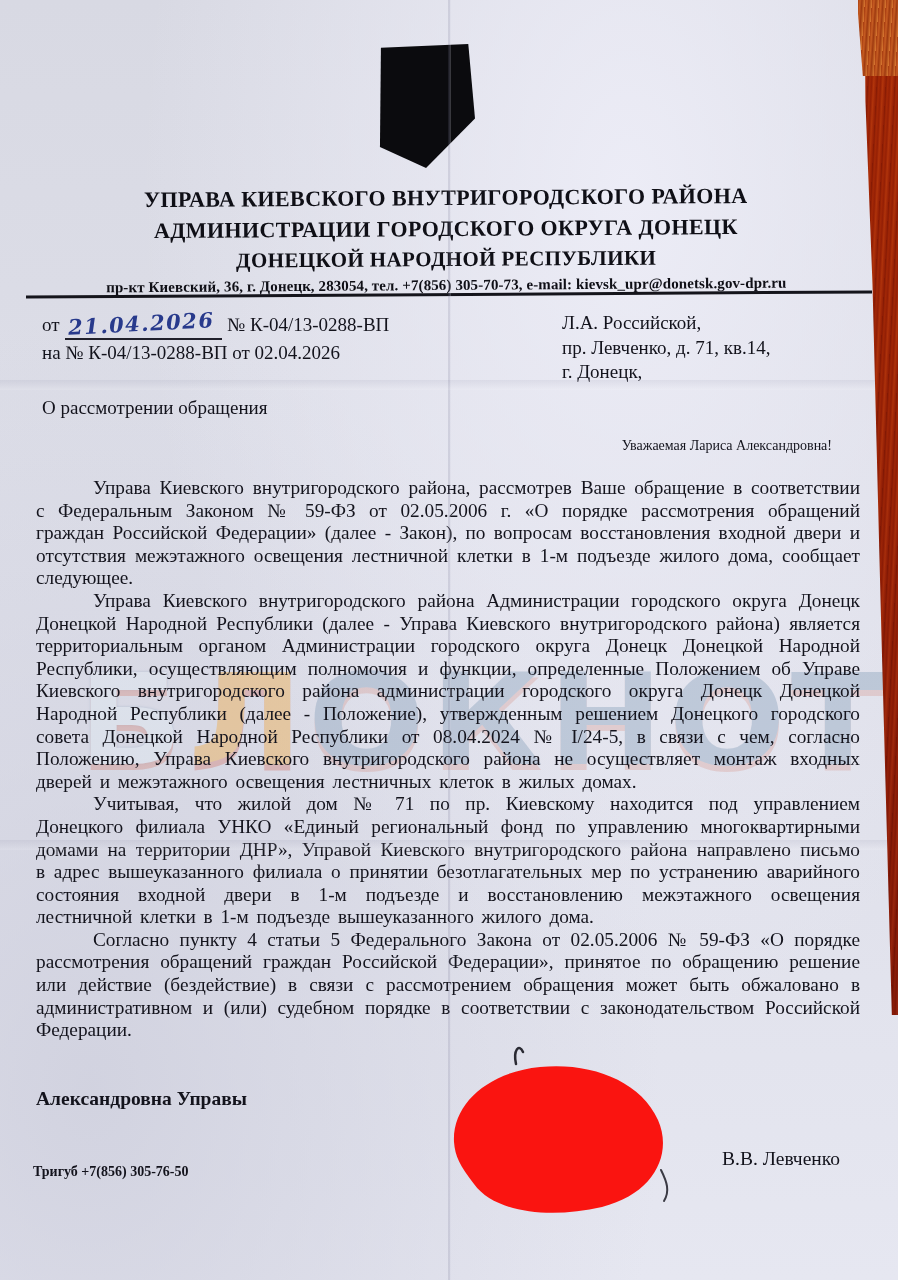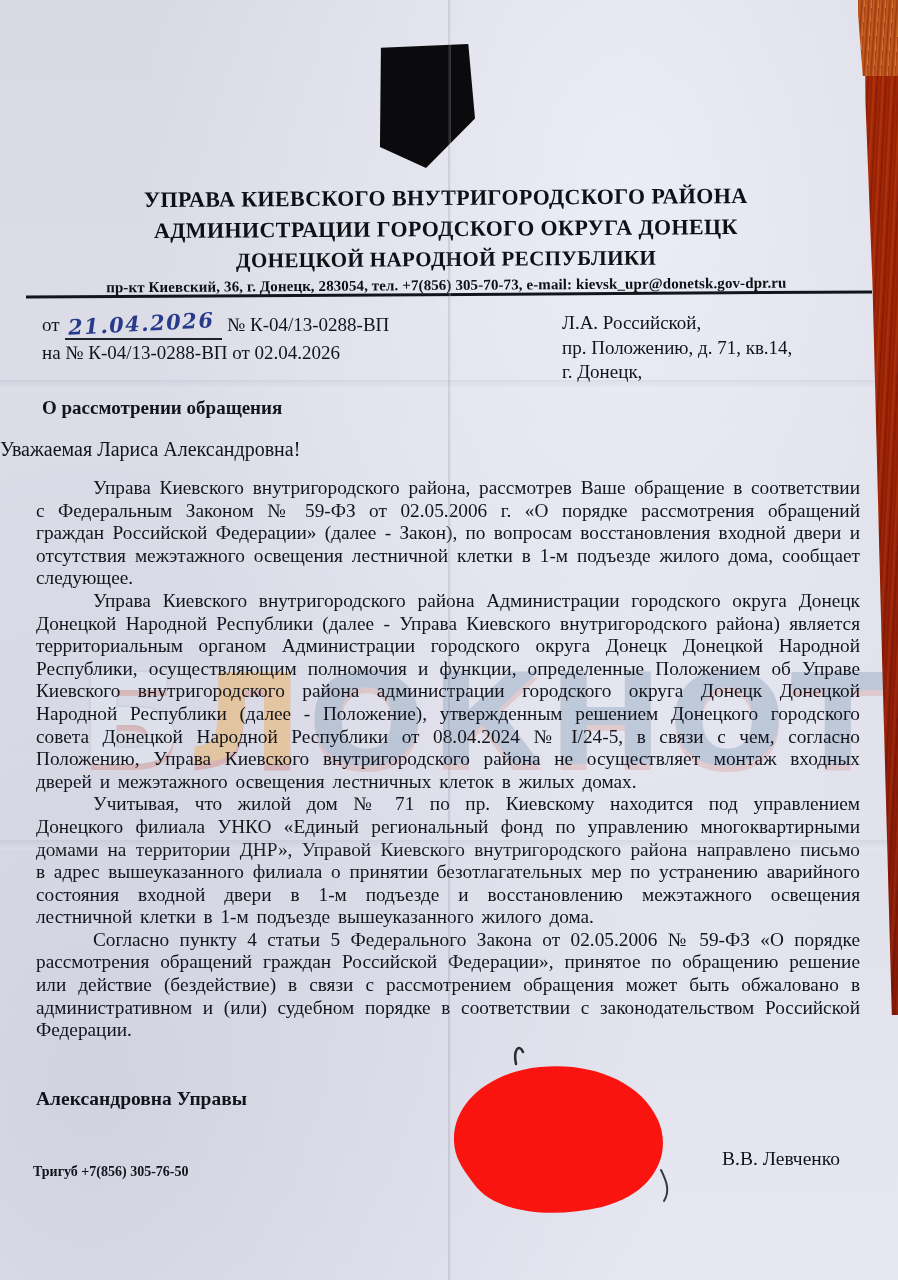--- a/index.html
+++ b/index.html
@@ -101,7 +101,7 @@
 
   <div class="recipient">
     <div>Л.А. Российской,</div>
-    <div>пр. Положению, д. 71, кв.14,</div>
+    <div>пр. Левченко, д. 71, кв.14,</div>
     <div>г. Донецк,</div>
   </div>
 

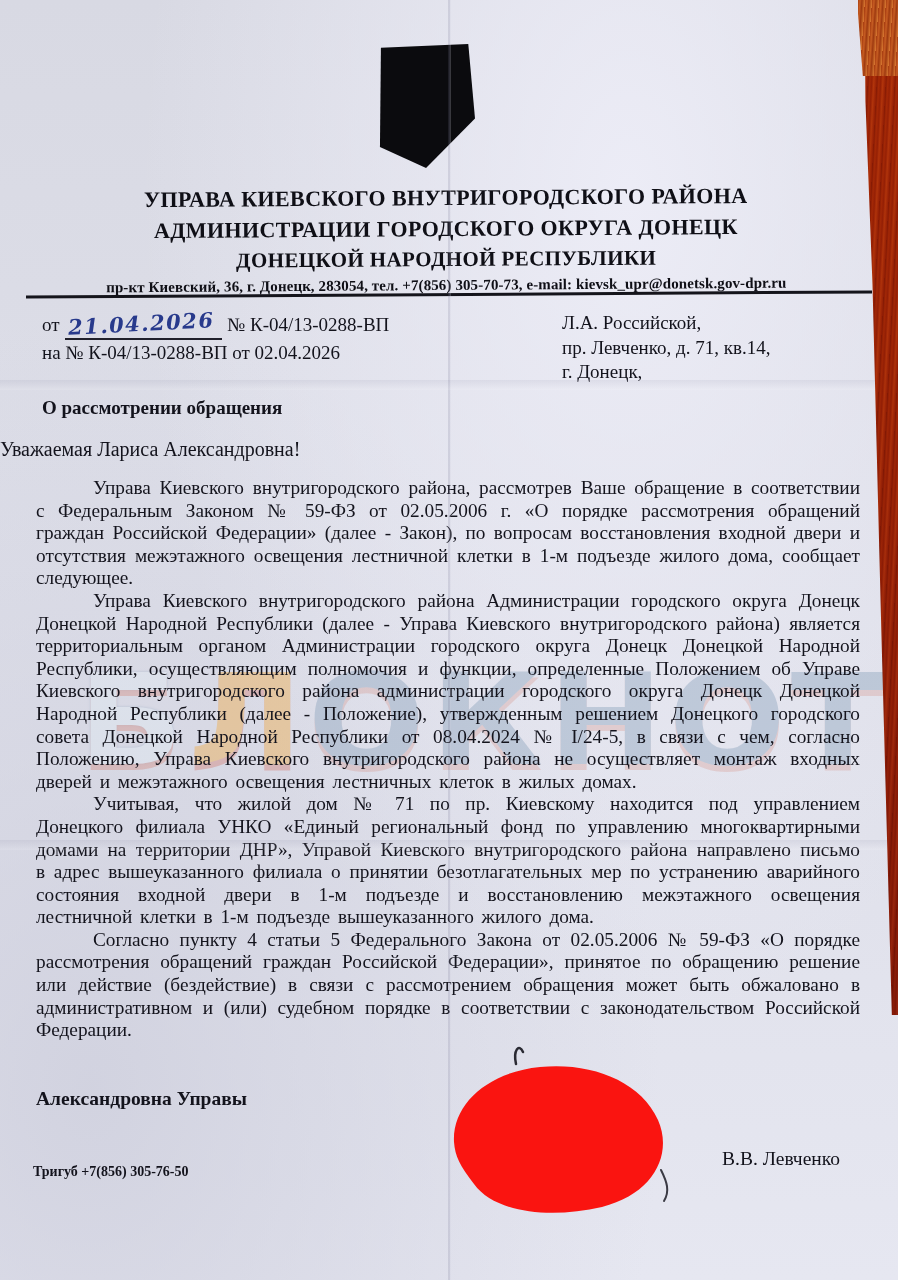--- a/index.html
+++ b/index.html
@@ -48,7 +48,7 @@
   .hand{display:inline-block;font-family:"DejaVu Serif",serif;font-style:italic;font-weight:bold;
     color:#283a8c;font-size:21px;letter-spacing:1.5px;transform:rotate(-3deg);}
   .recipient{position:absolute;left:562px;top:311px;font-size:19px;line-height:24.5px;color:#13131c;z-index:2;}
-  .subject{position:absolute;left:42px;top:397px;font-size:19px;color:#13131c;z-index:2;font-weight:bold;}
+  .subject{position:absolute;left:42px;top:397px;font-size:19px;color:#13131c;z-index:2;}
   .salutation{position:absolute;left:0;top:438px;width:832px;text-align:left;font-size:20px;color:#13131c;z-index:2;}
   
   .body{position:absolute;left:36px;top:477px;width:824px;z-index:2;

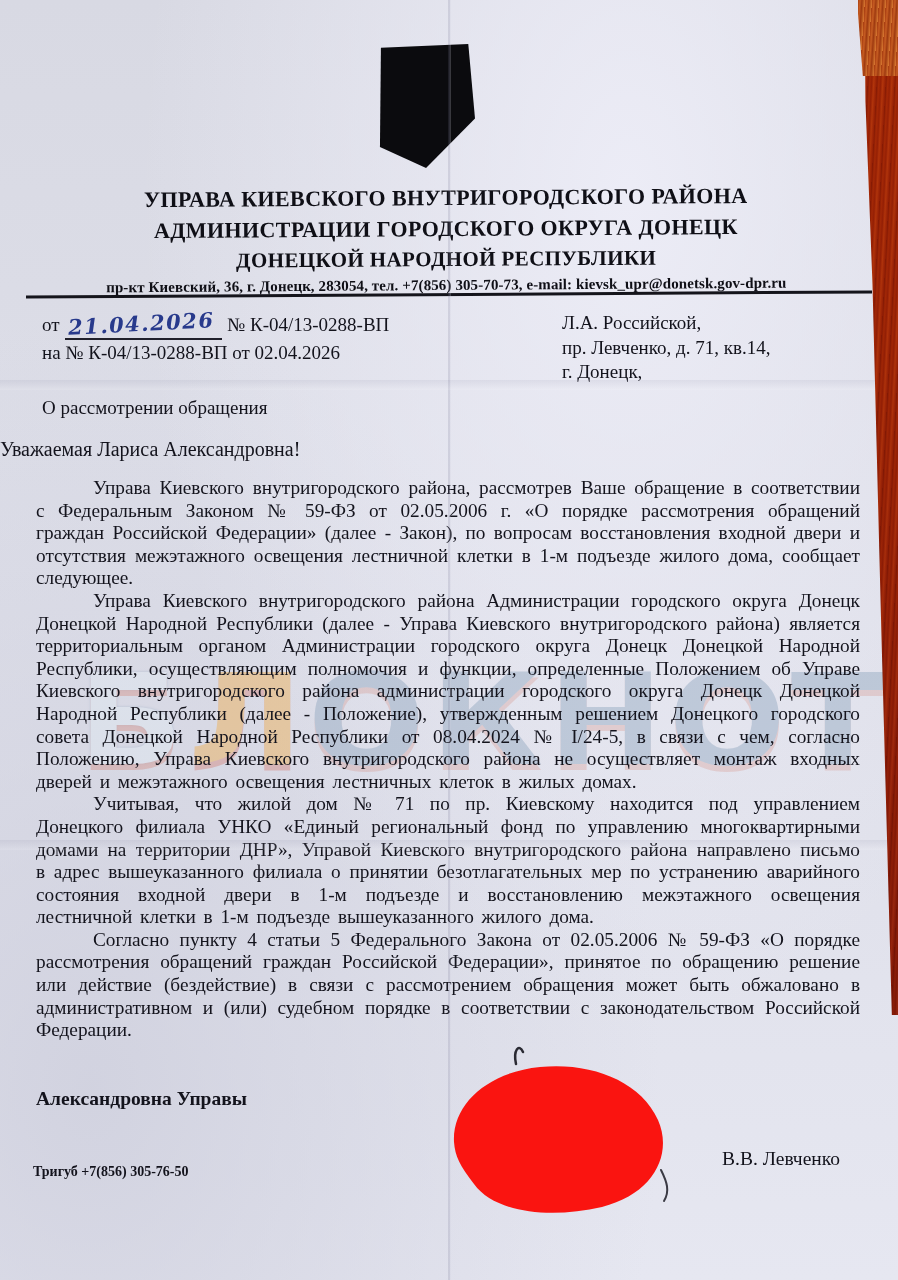--- a/index.html
+++ b/index.html
@@ -49,7 +49,7 @@
     color:#283a8c;font-size:21px;letter-spacing:1.5px;transform:rotate(-3deg);}
   .recipient{position:absolute;left:562px;top:311px;font-size:19px;line-height:24.5px;color:#13131c;z-index:2;}
   .subject{position:absolute;left:42px;top:397px;font-size:19px;color:#13131c;z-index:2;}
-  .salutation{position:absolute;left:0;top:438px;width:832px;text-align:left;font-size:20px;color:#13131c;z-index:2;}
+  .salutation{position:absolute;left:0;top:438px;width:832px;text-align:right;font-size:14px;color:#13131c;z-index:2;}
   
   .body{position:absolute;left:36px;top:477px;width:824px;z-index:2;
     font-size:19.3px;line-height:22.6px;color:#14141d;text-align:justify;word-spacing:3px;}

